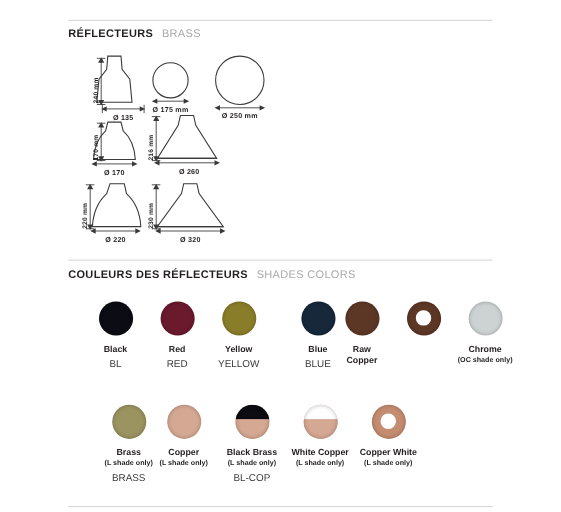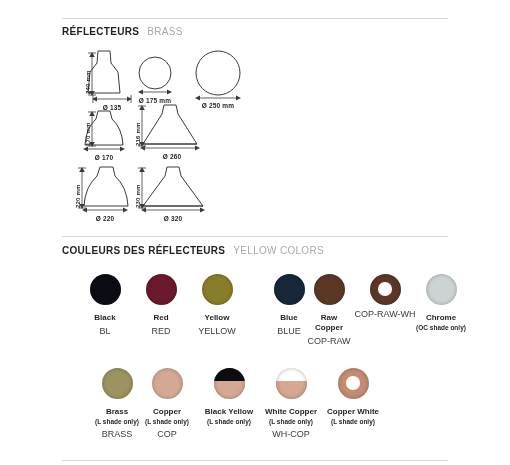--- a/index.html
+++ b/index.html
@@ -145,7 +145,7 @@
 </div>
 
 <div class="section-head" id="head-colors">
-  <span class="fr">COULEURS DES RÉFLECTEURS</span><span class="en">YELLOW COLORS</span>
+  <span class="fr">COULEURS DES RÉFLECTEURS</span><span class="en">SHADES COLORS</span>
 </div>
 
 <div id="drawings">

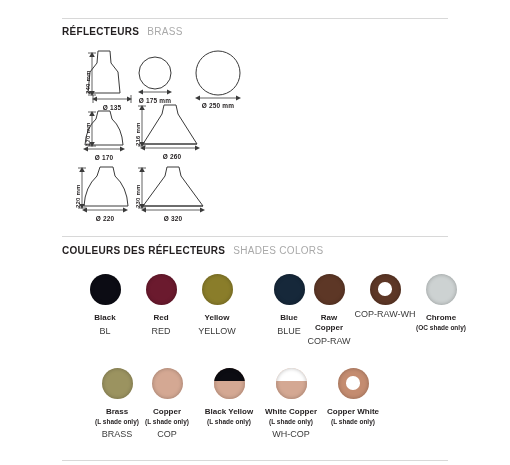--- a/index.html
+++ b/index.html
@@ -334,7 +334,6 @@
           <div class="rim"></div>
         </div>
       </div>
-      <div class="sw-code">COP-RAW-WH</div>
     </div>
     <div class="swatch" style="left: 336px;">
       <div class="disc-wrap">

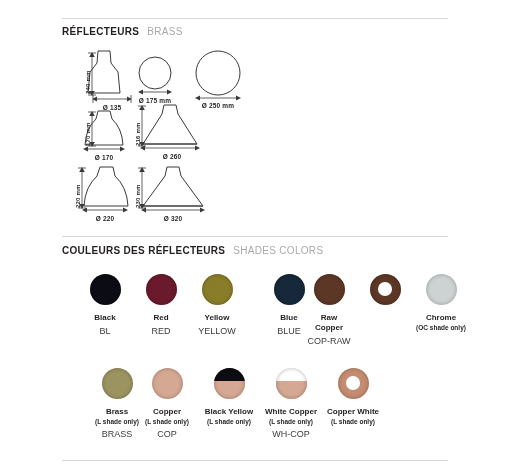--- a/index.html
+++ b/index.html
@@ -326,7 +326,6 @@
         </div>
       </div>
       <div class="sw-name">Raw<br>Copper</div>
-      <div class="sw-code">COP-RAW</div>
     </div>
     <div class="swatch" style="left: 280px;">
       <div class="disc-wrap">

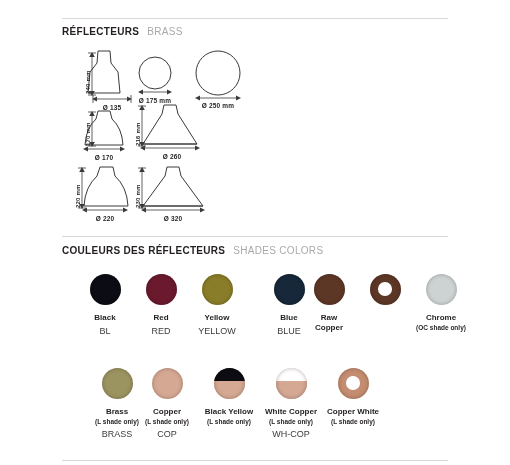--- a/index.html
+++ b/index.html
@@ -373,7 +373,7 @@
           <div class="rim"></div>
         </div>
       </div>
-      <div class="sw-name">Black Yellow</div>
+      <div class="sw-name">Black Brass</div>
       <div class="sw-note">(L shade only)</div>
     </div>
     <div class="swatch" style="left: 186px;">

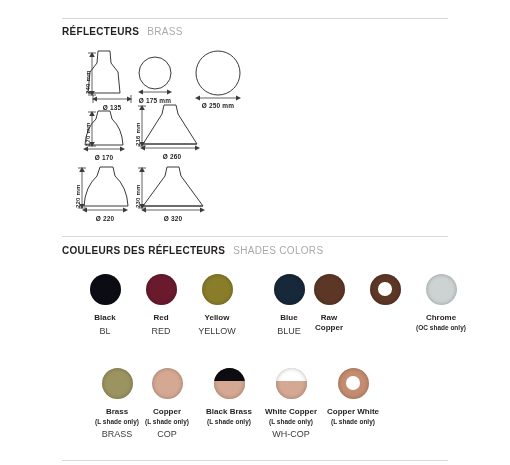--- a/index.html
+++ b/index.html
@@ -363,7 +363,6 @@
       </div>
       <div class="sw-name">Copper</div>
       <div class="sw-note">(L shade only)</div>
-      <div class="sw-code">COP</div>
     </div>
     <div class="swatch" style="left: 124px;">
       <div class="disc-wrap">

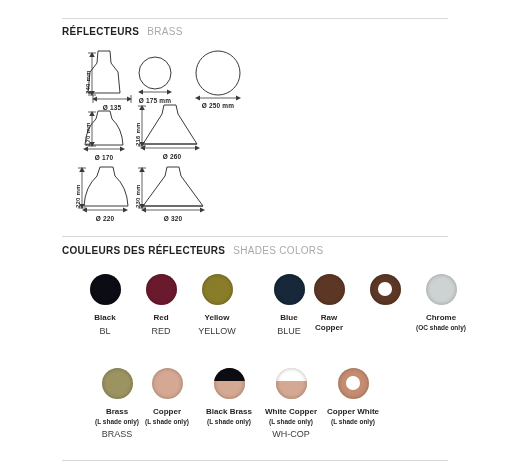--- a/index.html
+++ b/index.html
@@ -374,6 +374,7 @@
       </div>
       <div class="sw-name">Black Brass</div>
       <div class="sw-note">(L shade only)</div>
+      <div class="sw-code">BL-COP</div>
     </div>
     <div class="swatch" style="left: 186px;">
       <div class="disc-wrap">

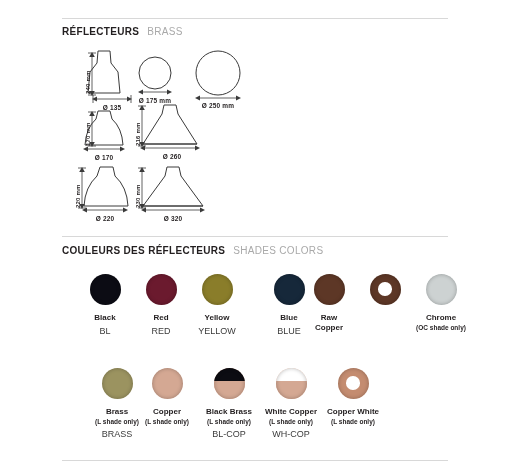--- a/index.html
+++ b/index.html
@@ -386,7 +386,6 @@
       </div>
       <div class="sw-name">White Copper</div>
       <div class="sw-note">(L shade only)</div>
-      <div class="sw-code">WH-COP</div>
     </div>
     <div class="swatch" style="left: 248px;">
       <div class="disc-wrap">

